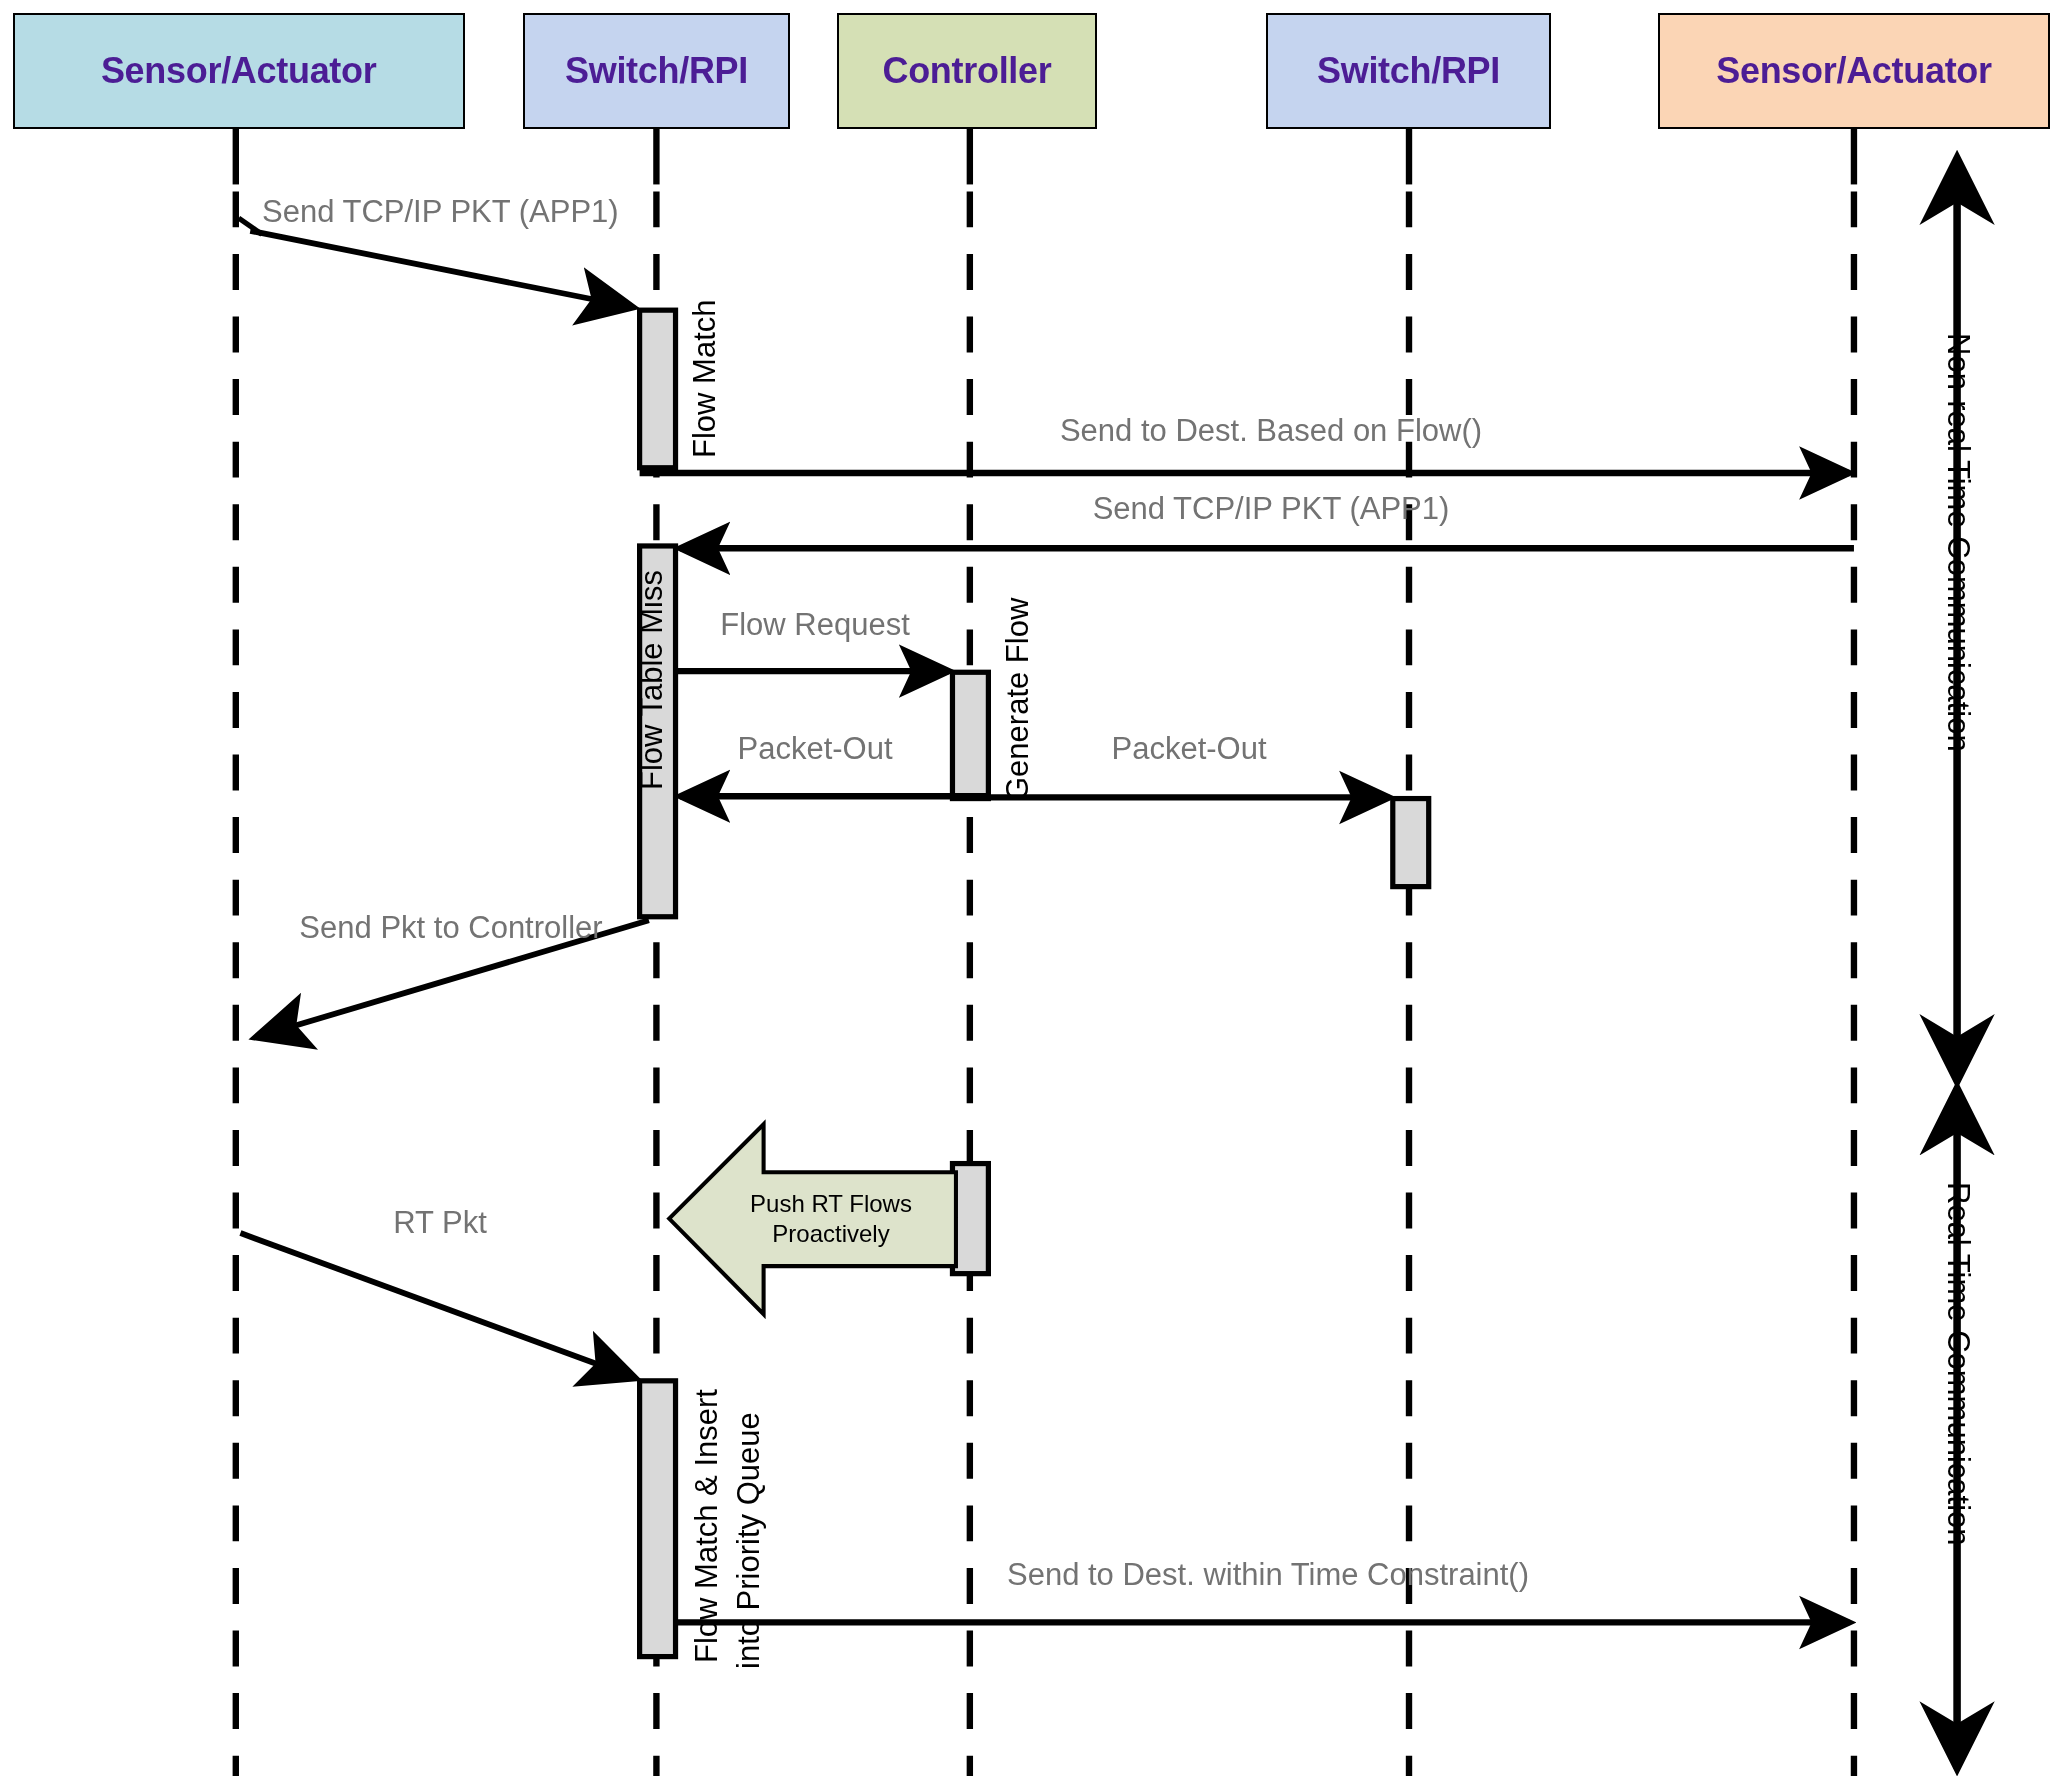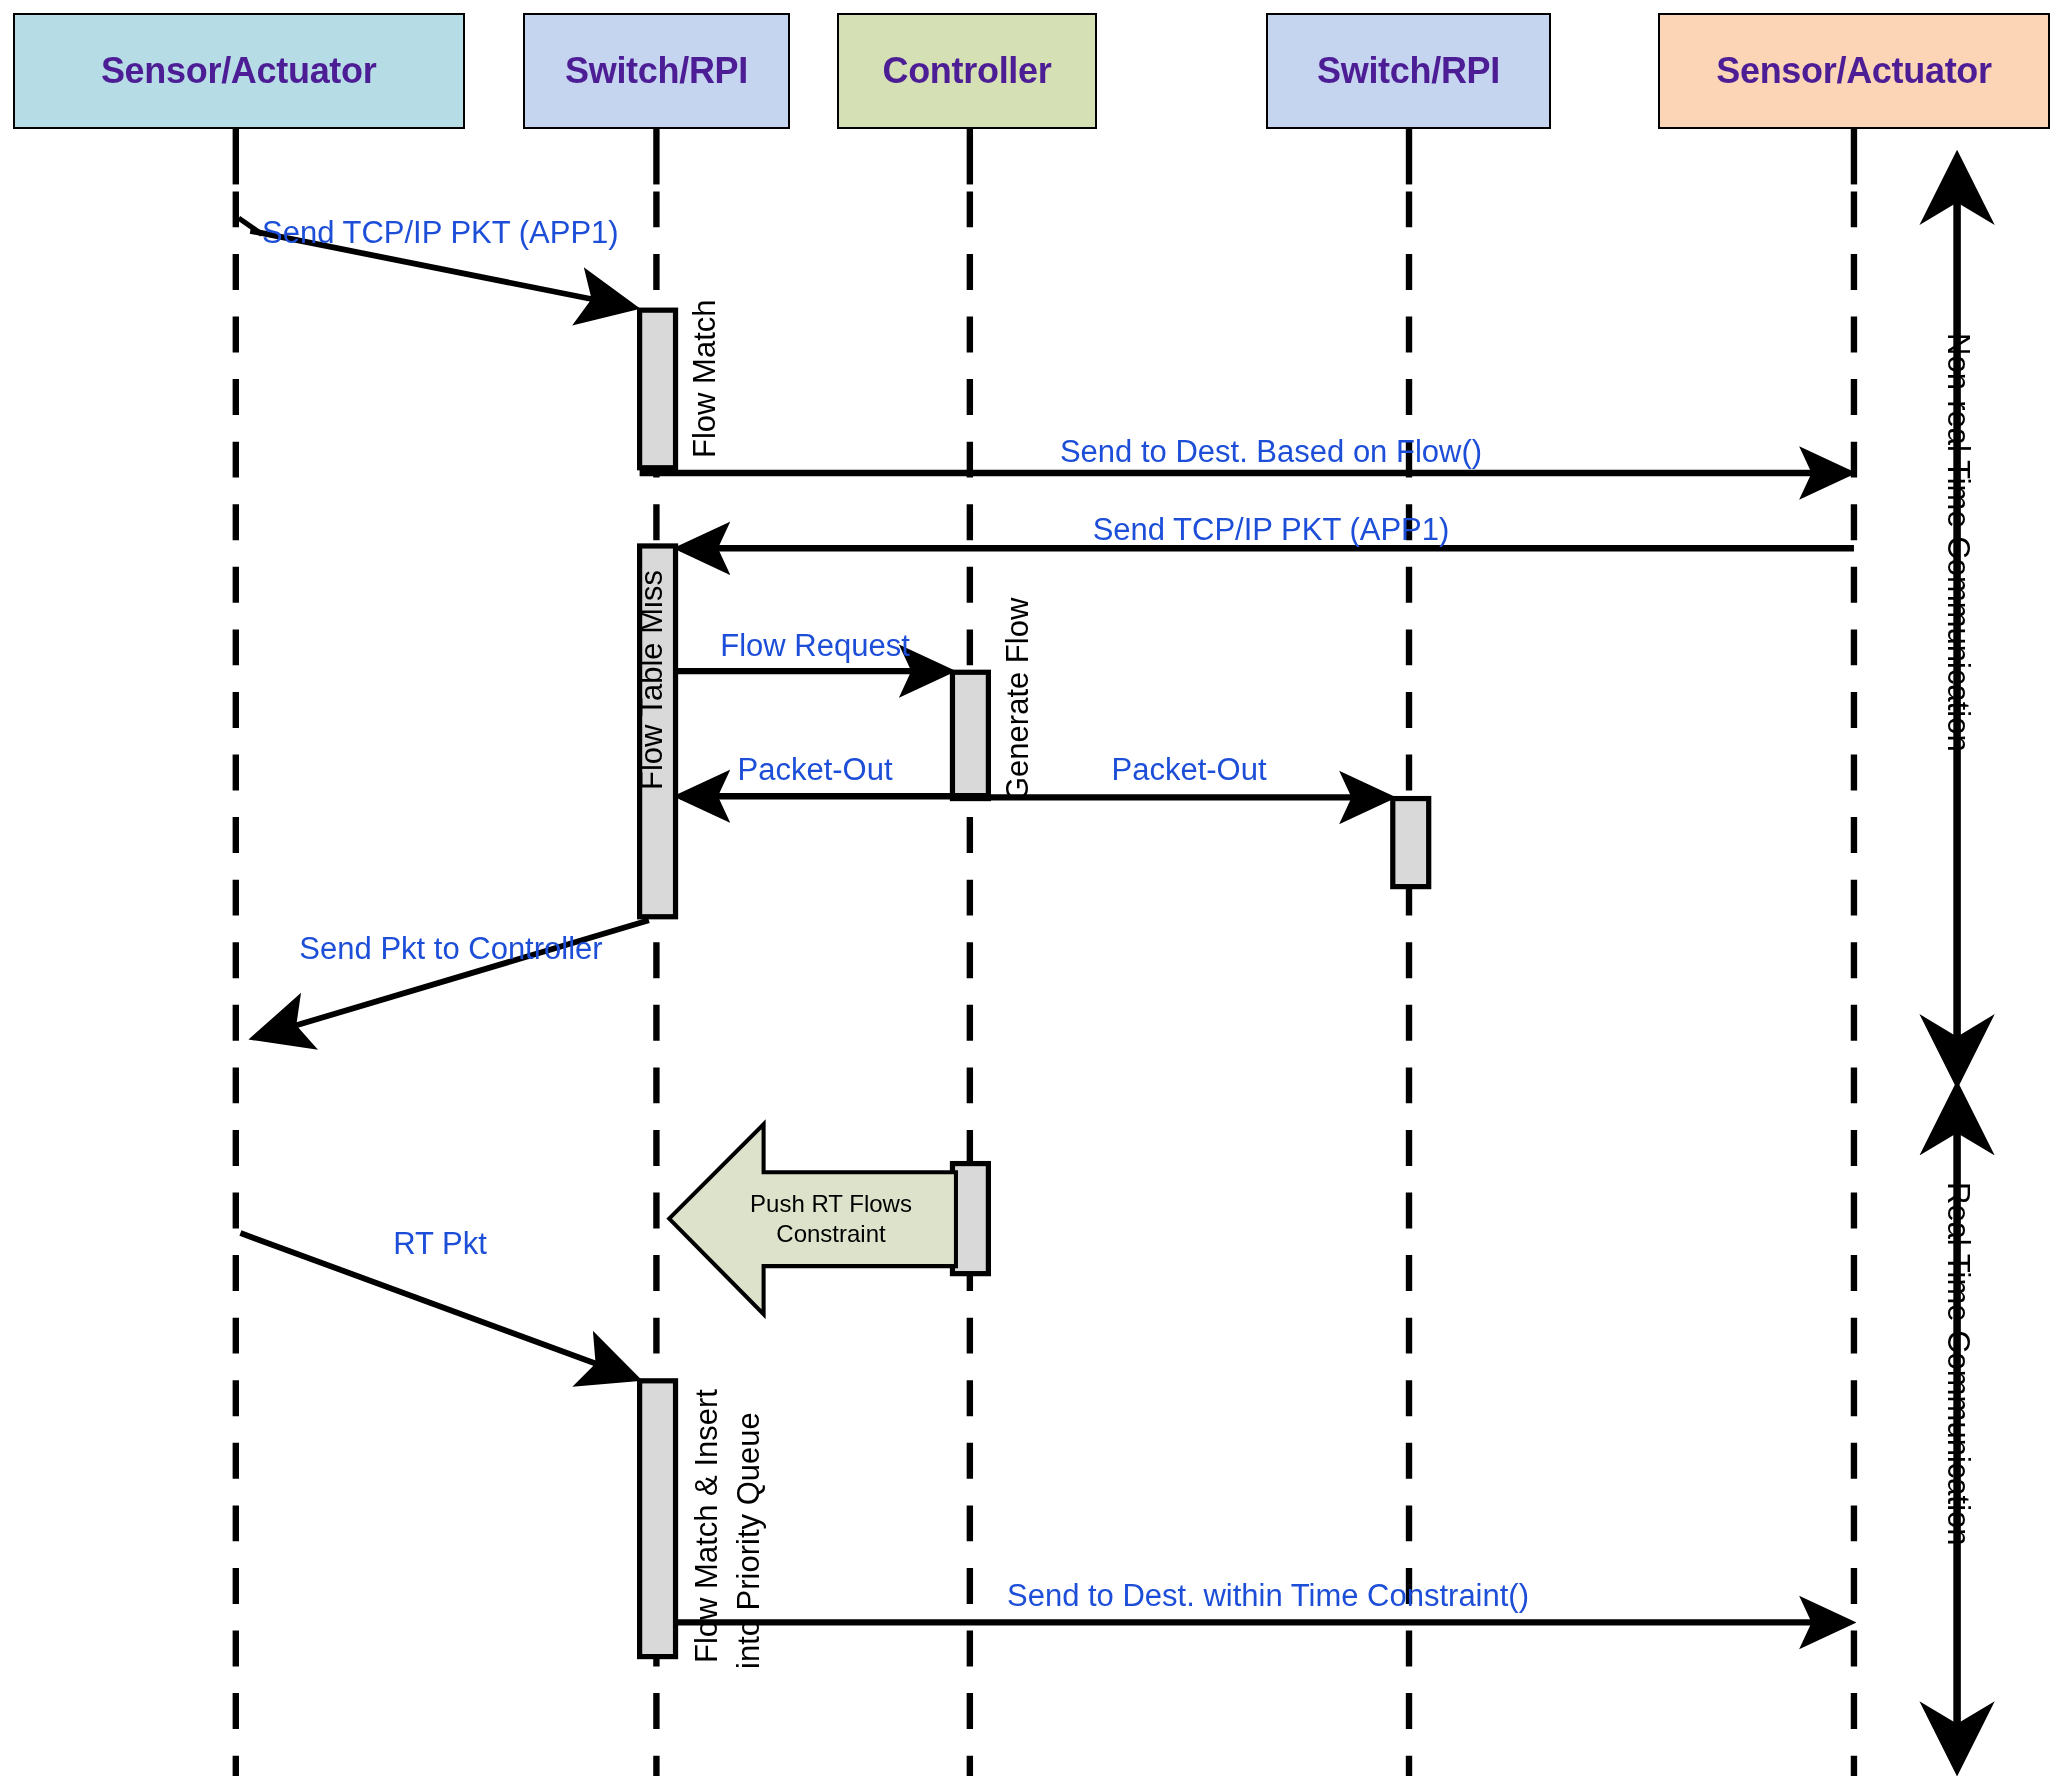--- a/index.html
+++ b/index.html
@@ -12,7 +12,7 @@
            display:flex;align-items:center;justify-content:center;}
   .lifebox span{font-size:36px;font-weight:bold;color:#4c1d95;letter-spacing:-0.3px;white-space:nowrap;}
 
-  .msglabel{position:absolute;font-size:31px;color:#1d4ed8;white-space:nowrap;margin-top:21px;}
+  .msglabel{position:absolute;font-size:31px;color:#737373;white-space:nowrap;}
   .msglabel.center{transform:translateX(-50%);}
 
   .vlabel{position:absolute;font-size:31px;color:#000;white-space:nowrap;

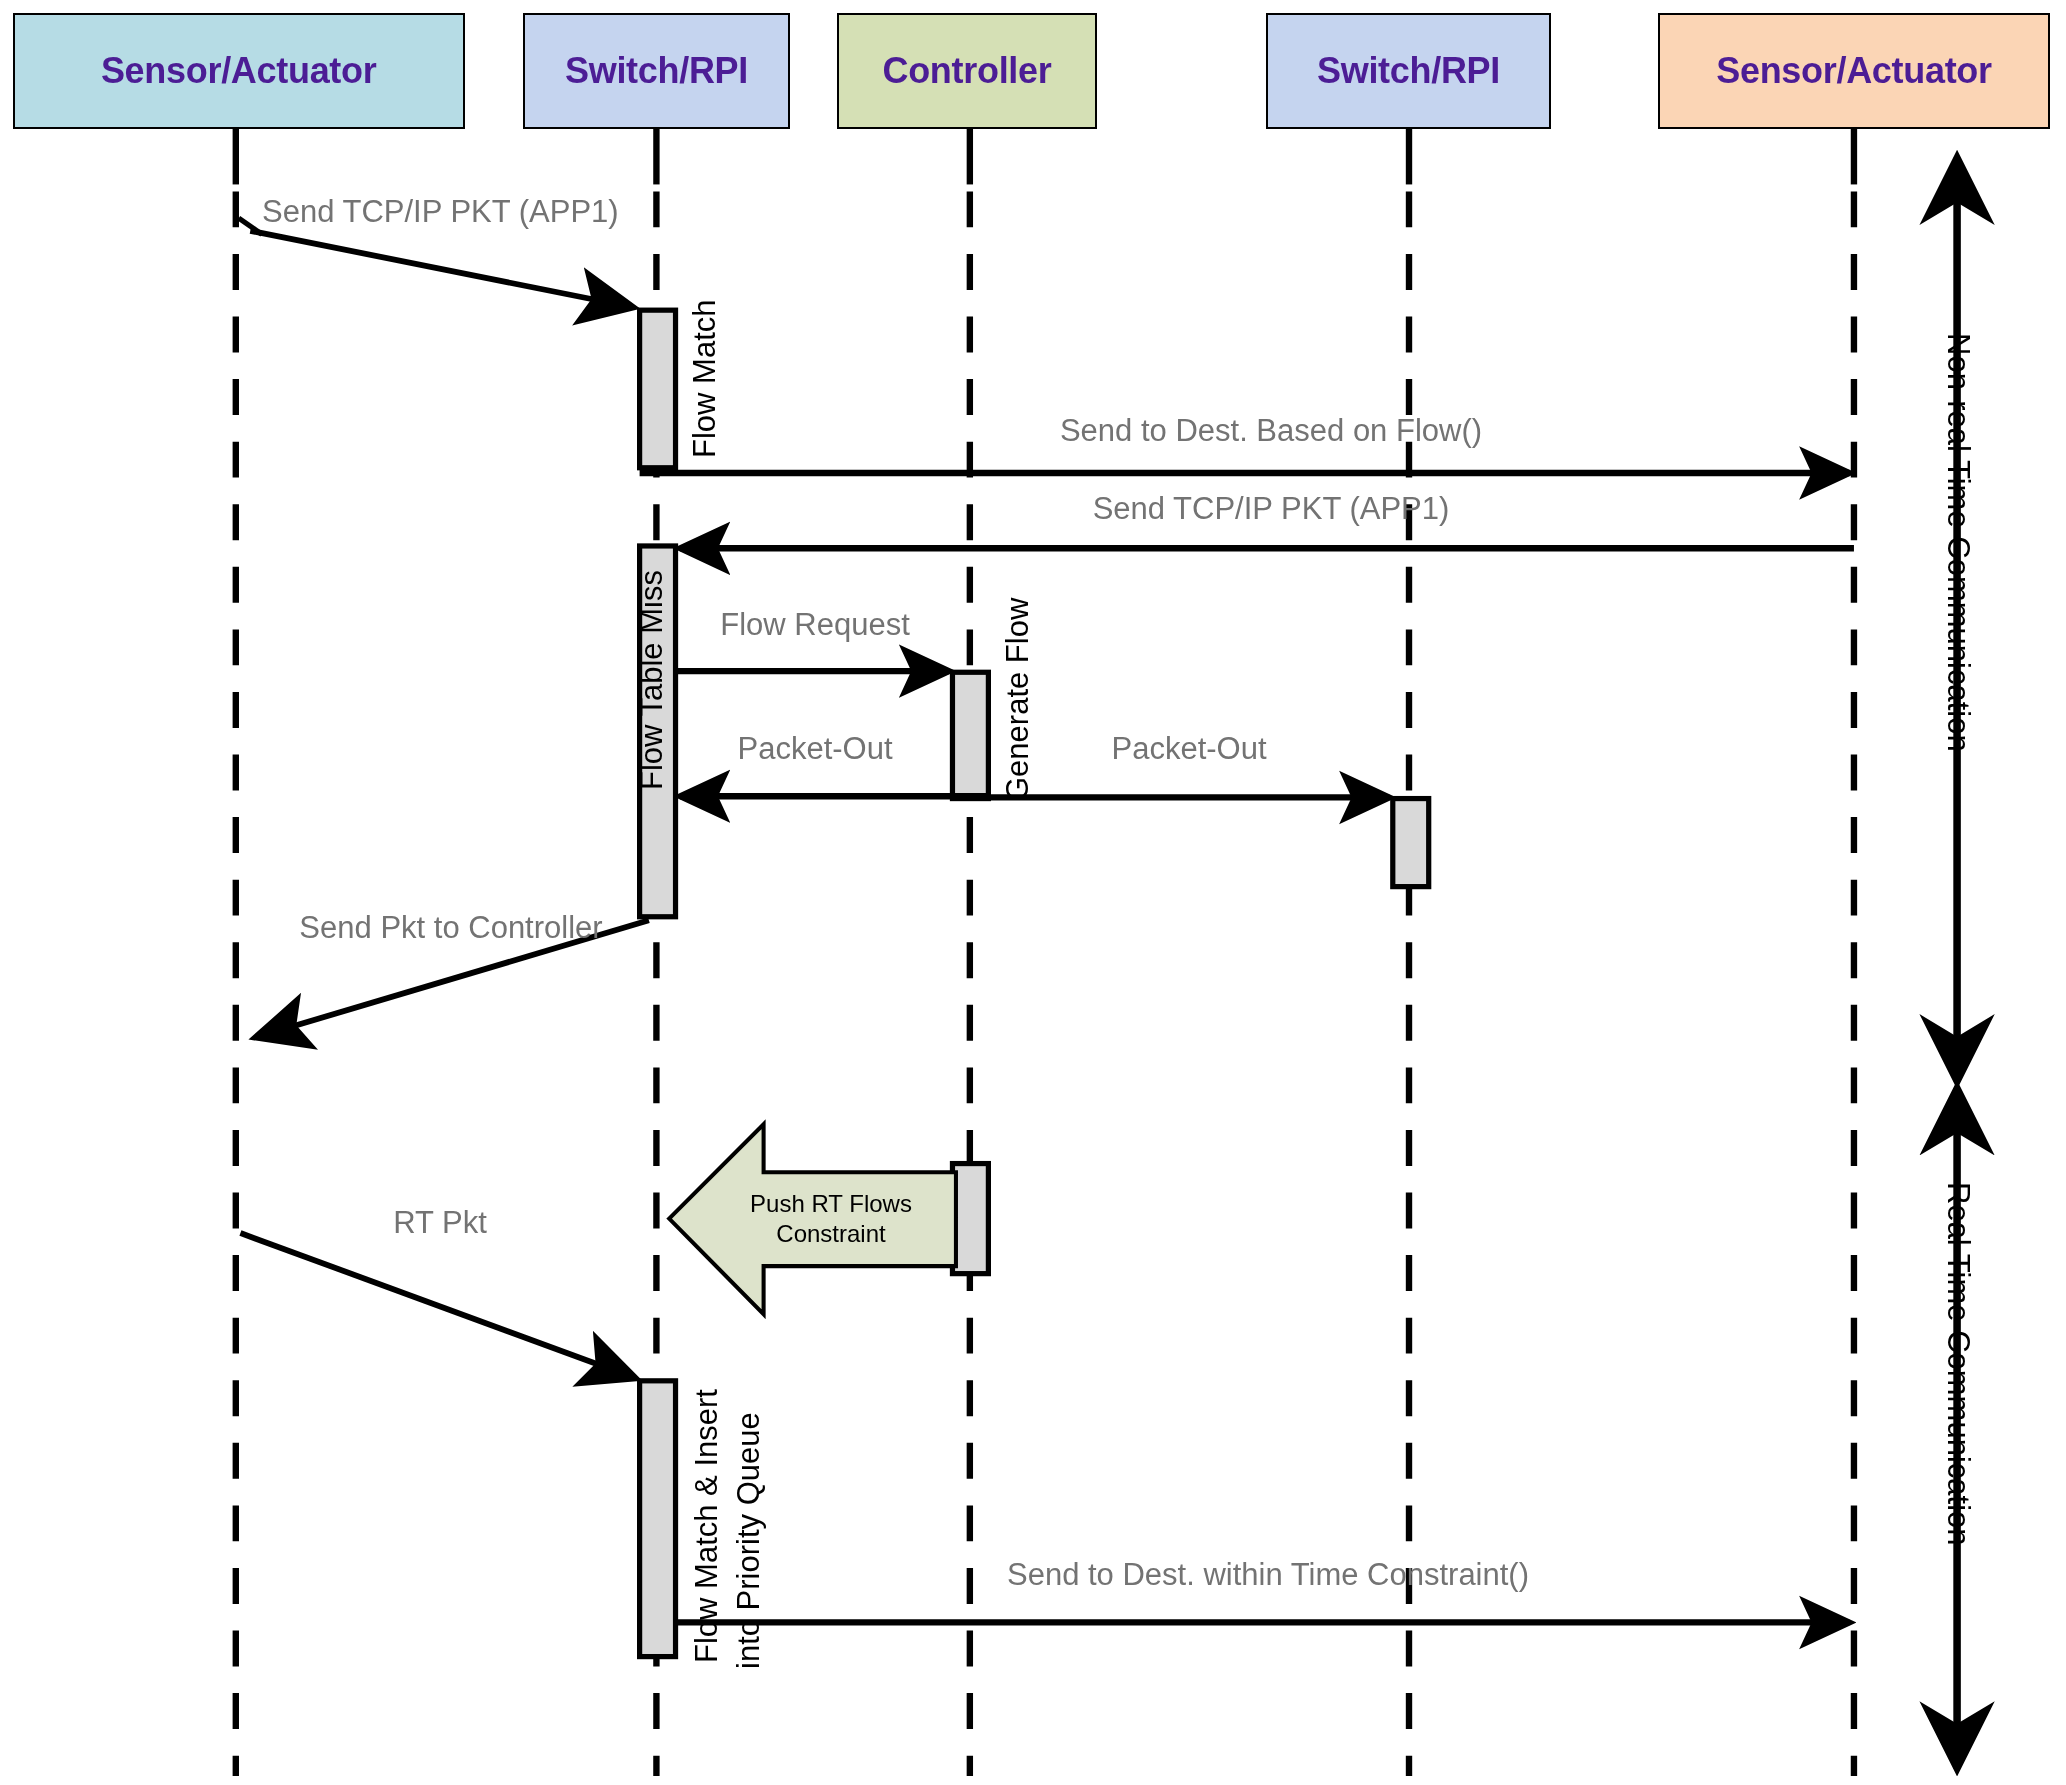--- a/index.html
+++ b/index.html
@@ -142,7 +142,7 @@
 
   <div class="blockarrow-text" style="left:831px;top:1219px;">
     <div>Push RT Flows</div>
-    <div>Constraint</div>
+    <div>Proactively</div>
   </div>
 
   <div class="vlabel down" style="left:1976px;top:333px;">Non-real Time Communication</div>

